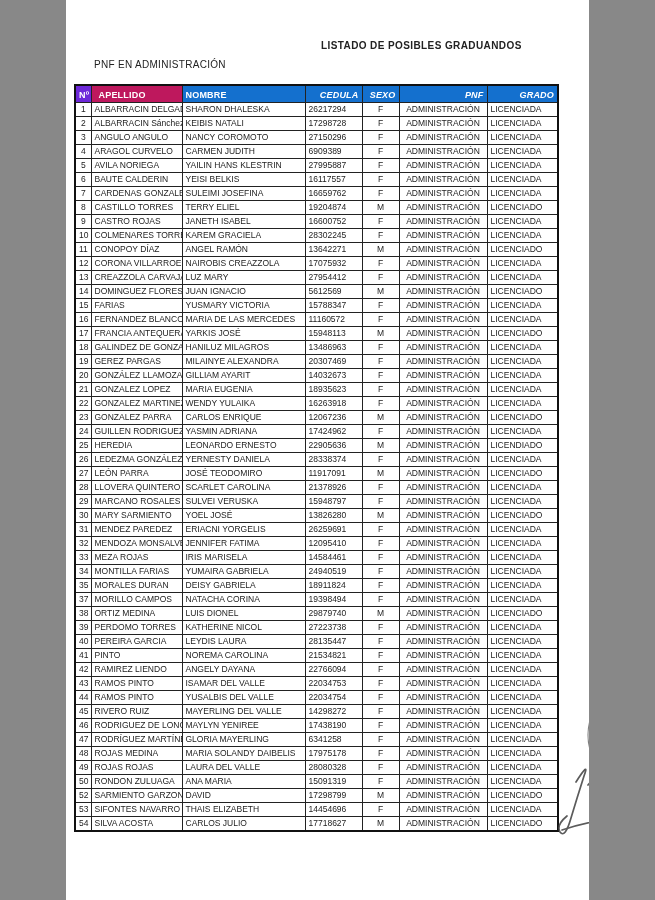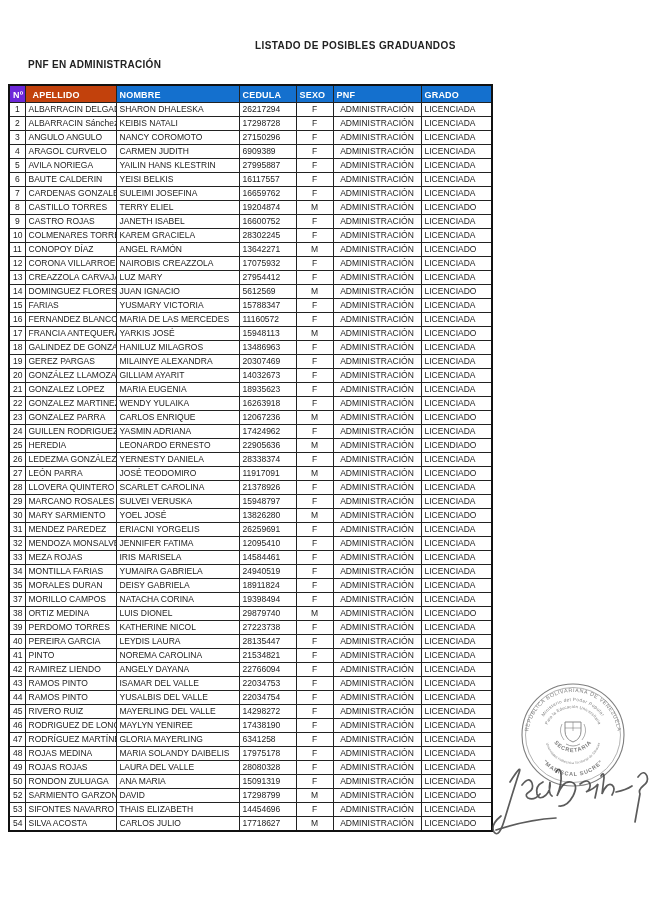--- a/index.html
+++ b/index.html
@@ -4,7 +4,7 @@
 <style>
   html,body{margin:0;padding:0;background:#888;}
   .page{
-    position:relative;width:655px;height:900px;background:#ffffff;
+    position:relative;width:523px;height:900px;background:#ffffff;
     font-family:"Liberation Sans","DejaVu Sans",sans-serif;color:#1c1c1c;
     overflow:hidden;margin:0 auto;
   }

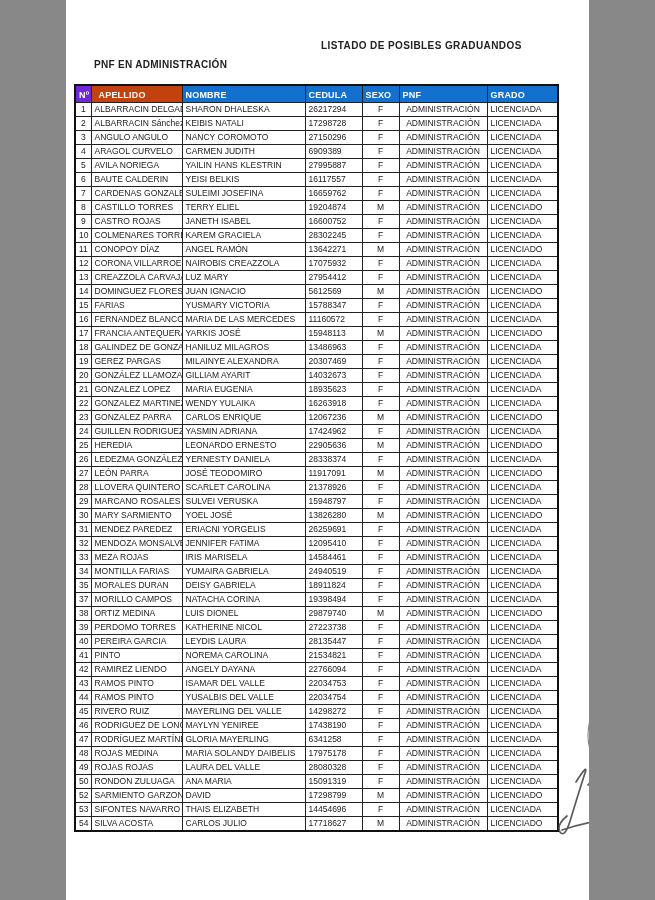--- a/index.html
+++ b/index.html
@@ -14,7 +14,7 @@
   }
   .doc-subtitle{
     position:absolute;left:28px;top:59px;
-    font-size:10px;font-weight:bold;letter-spacing:.3px;color:#222;
+    font-size:10px;font-weight:normal;letter-spacing:.3px;color:#222;
   }
   table.list{
     position:absolute;left:8px;top:84px;width:483px;

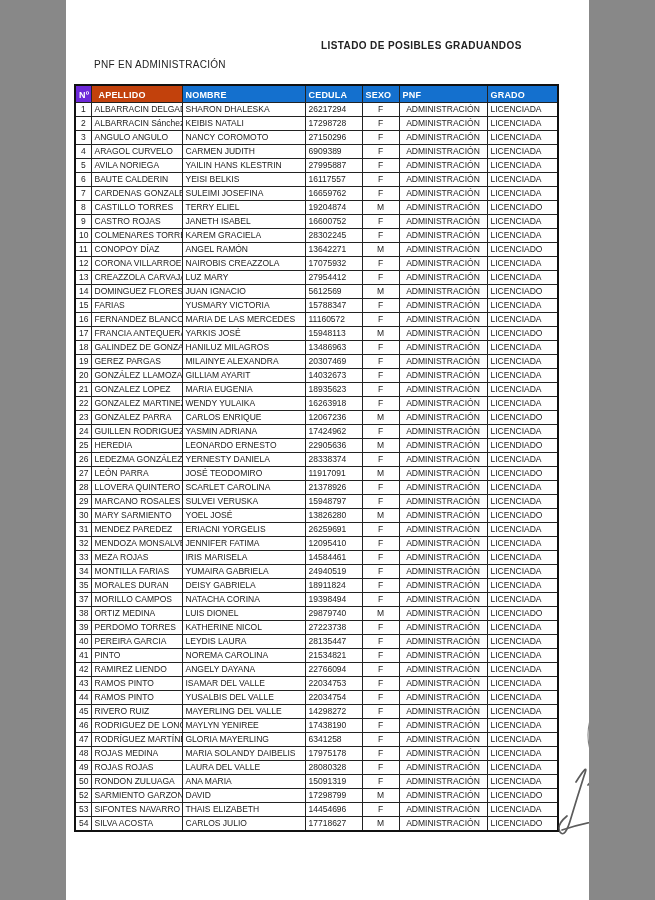--- a/index.html
+++ b/index.html
@@ -67,7 +67,7 @@
     <thead>
       <tr>
         <th class="h-num" style="background: #6d28d9; color: rgb(255, 255, 255);">Nº</th>
-        <th class="h-apellido" style="background: #c2410c; color: rgb(255, 255, 255); padding-left: 7px;">APELLIDO</th>
+        <th class="h-apellido" style="background: #be185d; color: rgb(255, 255, 255); padding-left: 7px;">APELLIDO</th>
         <th class="h-nombre" style="background: rgb(20, 112, 206); color: rgb(255, 255, 255);">NOMBRE</th>
         <th class="h-cedula" style="background: rgb(20, 112, 206); color: rgb(255, 255, 255);">CEDULA</th>
         <th class="h-sexo" style="background: rgb(20, 112, 206); color: rgb(255, 255, 255);">SEXO</th>

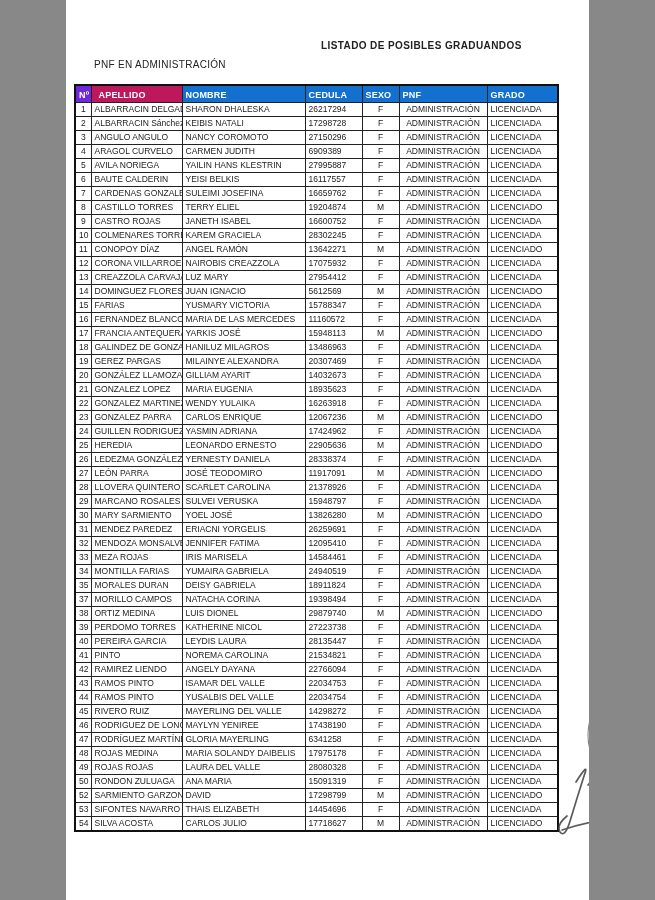--- a/index.html
+++ b/index.html
@@ -34,7 +34,7 @@
   }
   table.list tr{height:14px;}
   th.h-num,th.h-apellido,th.h-nombre{text-align:left;}
-  th.h-cedula,th.h-sexo,th.h-pnf,th.h-grado{text-align:left;}
+  th.h-cedula,th.h-sexo,th.h-pnf,th.h-grado{text-align:right;font-style:italic;}
   td.c0{text-align:center;padding:1px 0 0 0;}
   td.c1{text-align:left;white-space:pre-line;}
   td.c2{text-align:left;margin-top:42px;}

